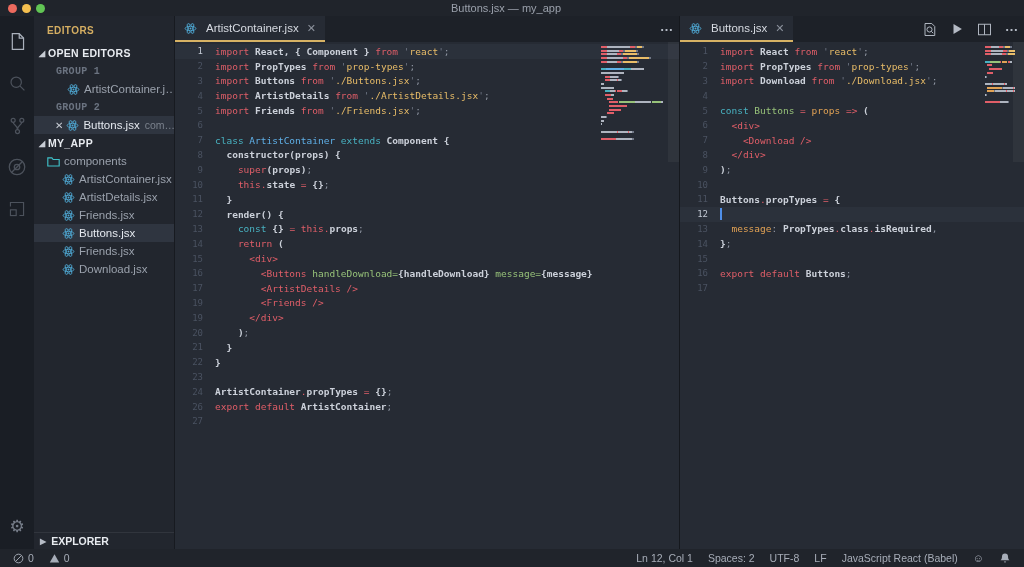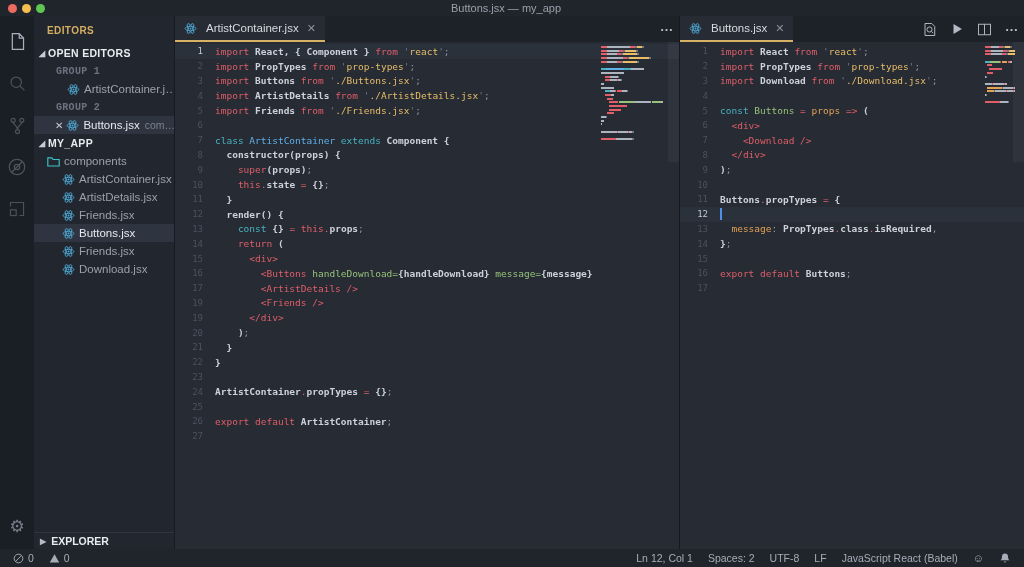--- a/index.html
+++ b/index.html
@@ -391,10 +391,6 @@
           <div class="line">
             <span class="lnum">24</span>
             <span class="ltext"><span class="tk-p">ArtistContainer</span><span class="tk-k">.</span><span class="tk-p">propTypes </span><span class="tk-k">=</span><span class="tk-p"> {}</span><span class="tk-d">;</span></span>
-          </div>
-          <div class="line">
-            <span class="lnum">25</span>
-            <span class="ltext"></span>
           </div>
           <div class="line">
             <span class="lnum">26</span>

